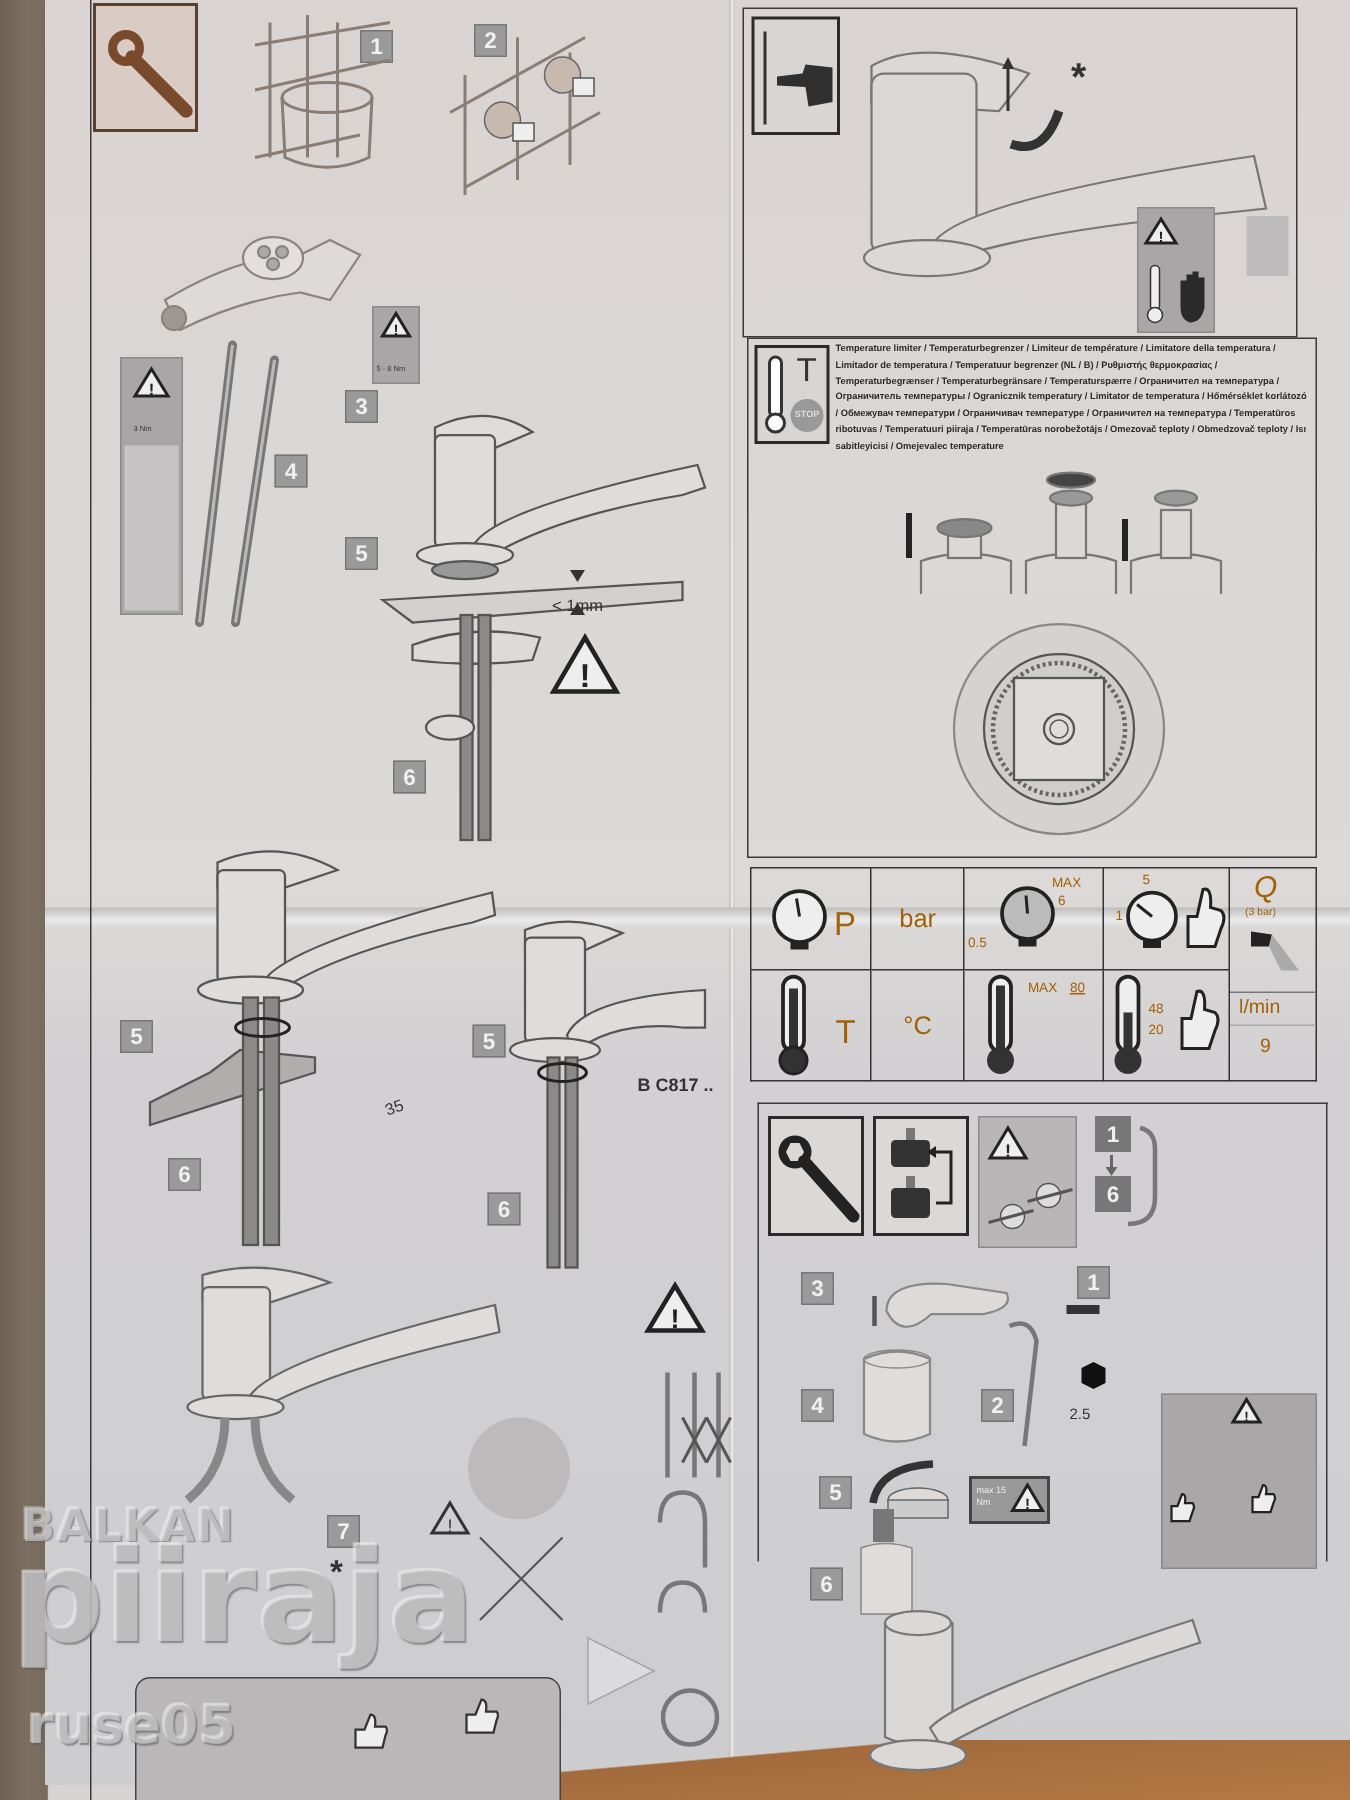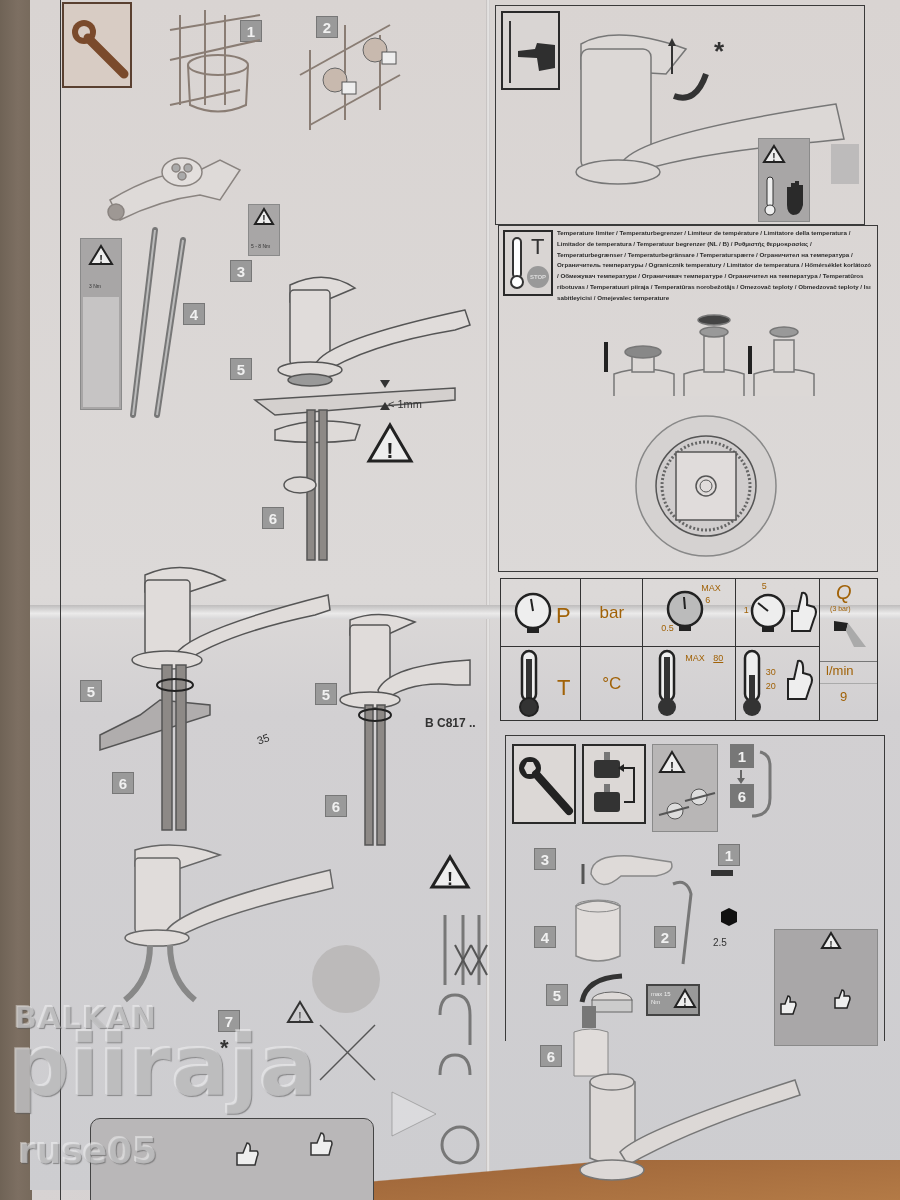--- a/index.html
+++ b/index.html
@@ -136,7 +136,7 @@
     </g>
 </svg>
 <div class="num" style="left:230px;top:358px;">5</div>
-<span class="lbl" style="left:388px;top:398px;">&lt; 1mm</span>
+<span class="lbl" style="left:368px;top:398px;">&lt; 1mm</span>
 <svg style="left:367px;top:423px;" width="46" height="40">
     <path d="M23 2 L44 38 L2 38 Z" fill="#eee" stroke="#222" stroke-width="3"></path>
     <text x="23" y="35" font-size="22" text-anchor="middle" fill="#222" font-weight="bold">!</text>

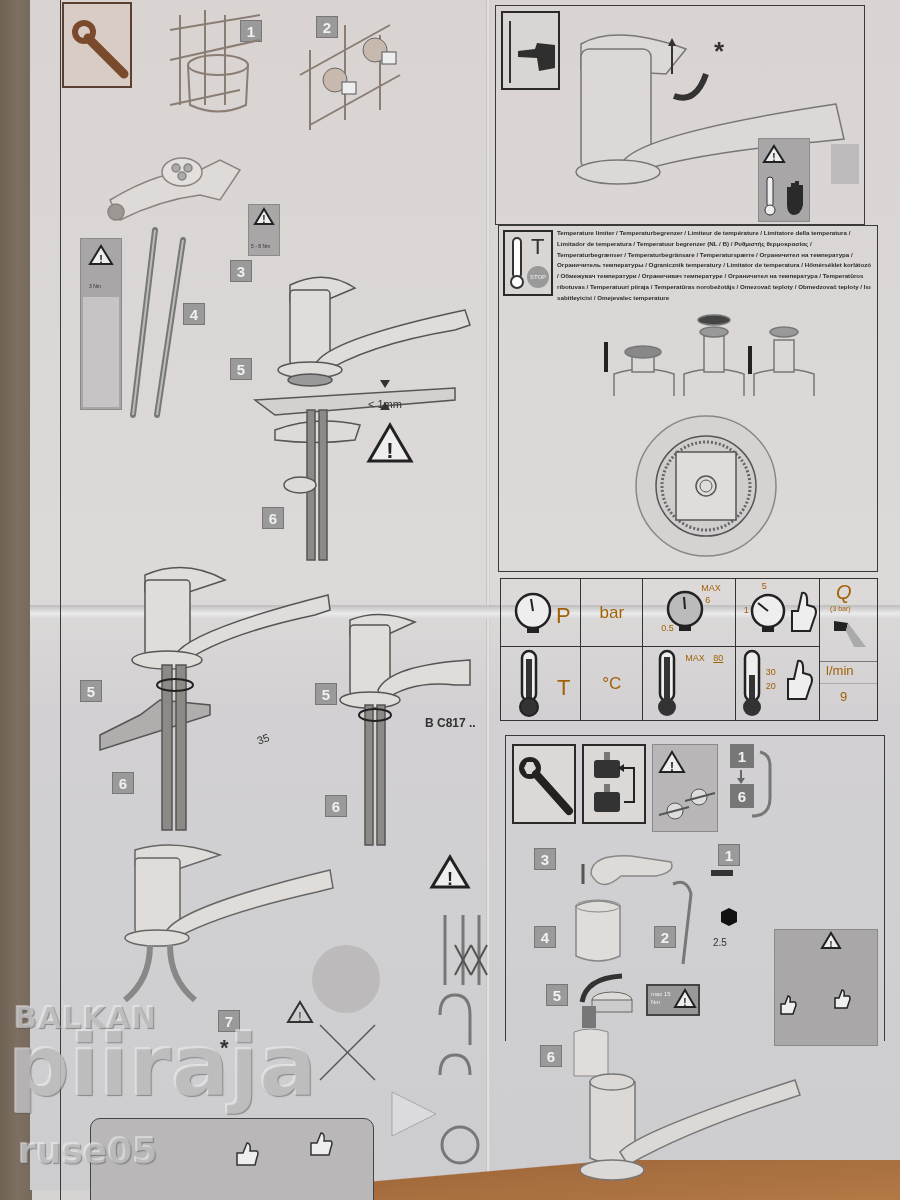--- a/index.html
+++ b/index.html
@@ -316,7 +316,7 @@
           </svg>
       <span style="position:absolute;left:58px;top:4px;font-size:9px;">MAX</span>
       <span style="position:absolute;left:62px;top:16px;font-size:9px;">6</span>
-      <span style="position:absolute;left:18px;top:44px;font-size:9px;">0.5</span>
+      <span style="position:absolute;left:2px;top:44px;font-size:9px;">0.5</span>
     </td>
     <td style="width:82px;position:relative;">
       <svg style="left:14px;top:14px;" width="38" height="44">

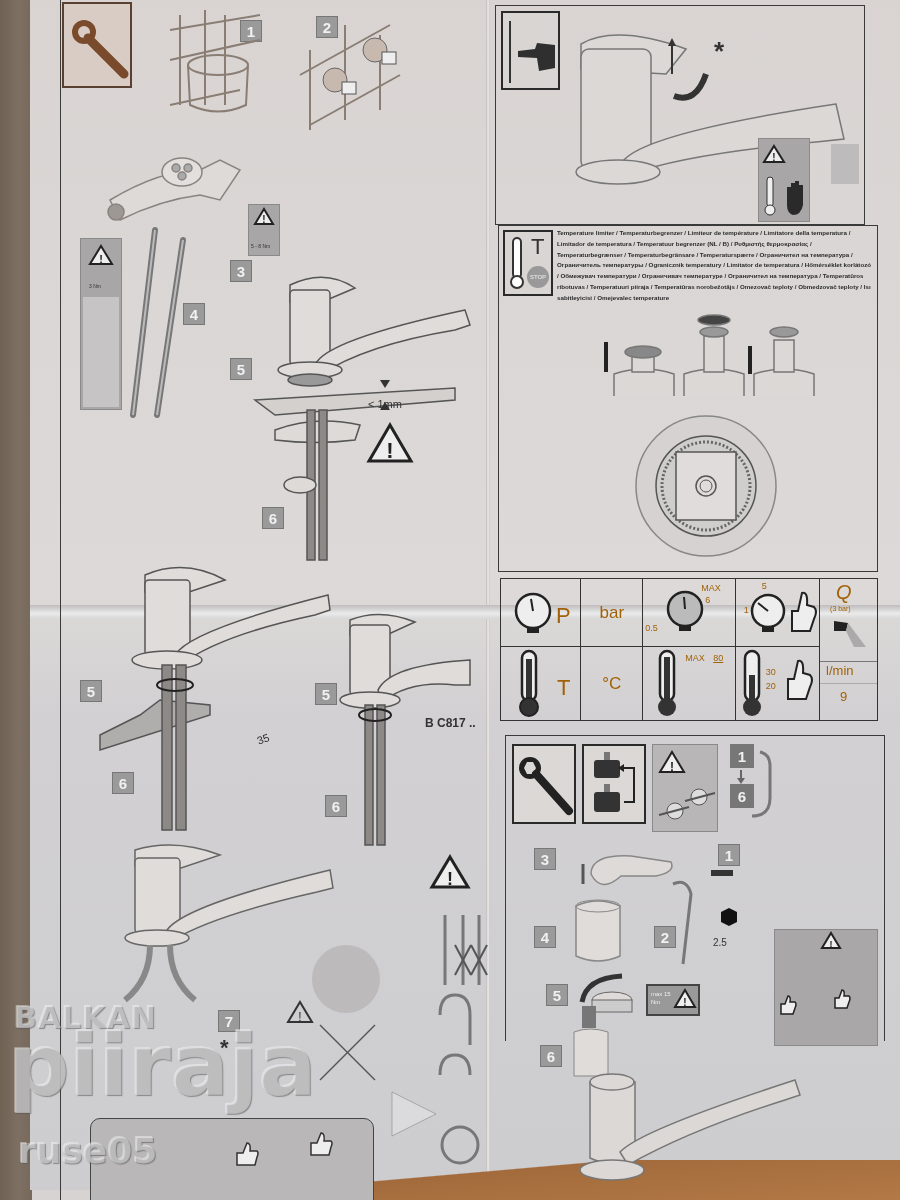--- a/index.html
+++ b/index.html
@@ -368,7 +368,7 @@
             <rect x="9" y="24" width="6" height="28" fill="#333"></rect>
             <circle cx="12" cy="56" r="9" fill="#333"></circle>
           </svg>
-      <span style="position:absolute;left:30px;top:20px;font-size:9px;">30</span>
+      <span style="position:absolute;left:30px;top:20px;font-size:9px;">48</span>
       <span style="position:absolute;left:30px;top:34px;font-size:9px;">20</span>
       <svg style="left:48px;top:10px;" width="30" height="46">
             <path d="M4 22 L10 22 L14 4 Q20 2 19 16 L26 18 Q30 22 26 30 L22 42 L10 42 L4 42 Z" fill="#eee" stroke="#222" stroke-width="2"></path>

